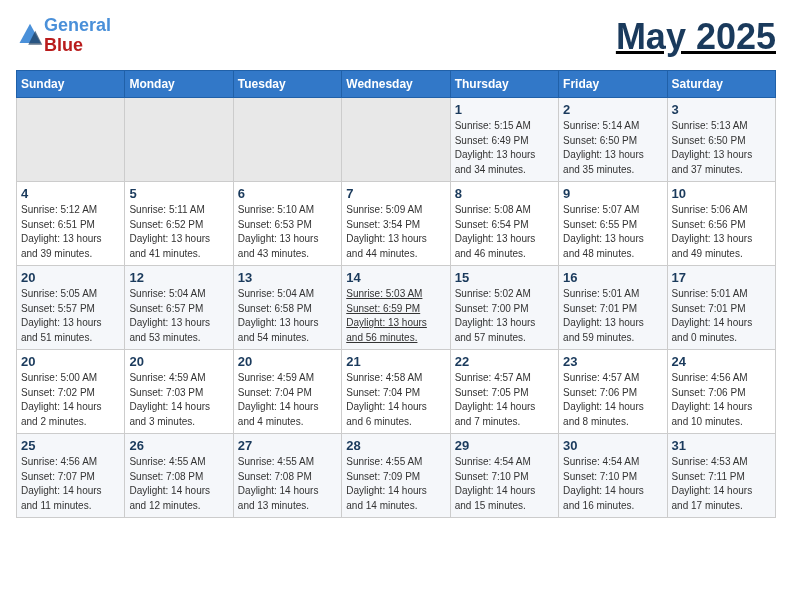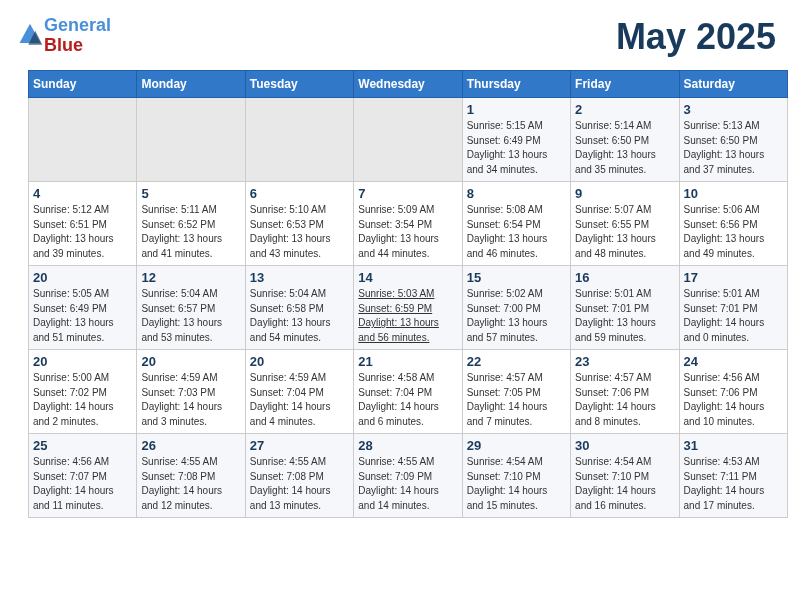--- a/index.html
+++ b/index.html
@@ -35,6 +35,7 @@
     }
     .title-area {
       text-align: right;
+      text-decoration: underline;
     }
     .calendar-title {
       font-size: 36px;

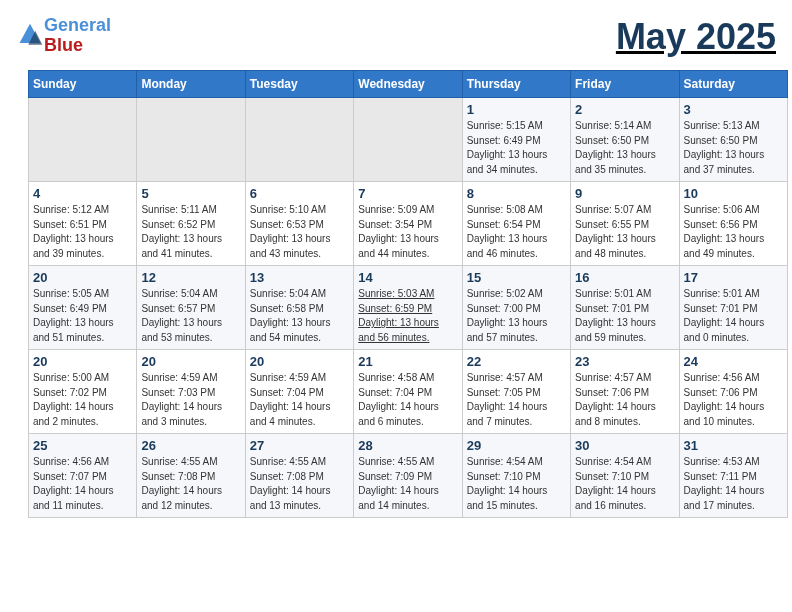--- a/index.html
+++ b/index.html
@@ -50,7 +50,6 @@
       width: 100%;
       border-collapse: collapse;
       font-size: 10.5px;
-      margin-left: 12px;
     }
     thead tr th {
       background-color: #3278c8;

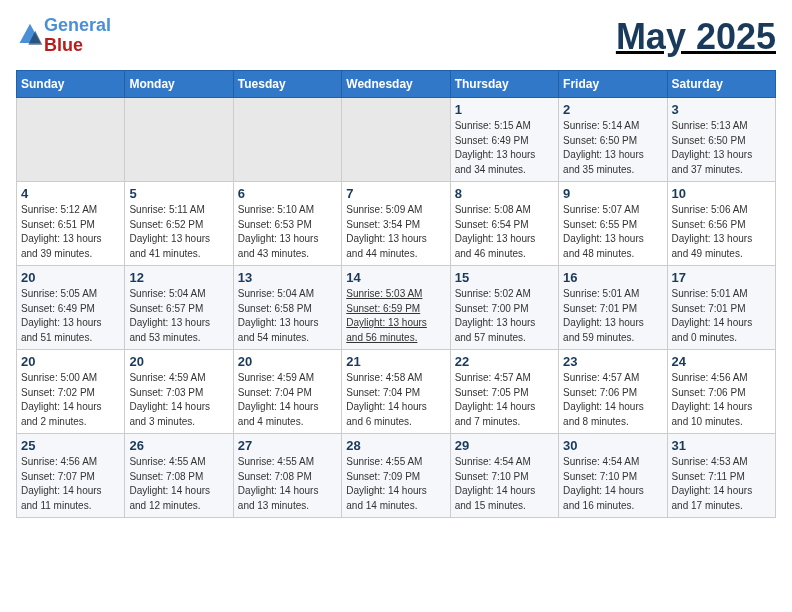--- a/index.html
+++ b/index.html
@@ -194,7 +194,7 @@
         <td>
           <span class="day-number">20</span>
           <div class="day-info" style="white-space: pre-line;">Sunrise: 5:05 AM
-Sunset: 6:49 PM
+Sunset: 5:57 PM
 Daylight: 13 hours and 51 minutes.</div>
         </td>
         <td>

